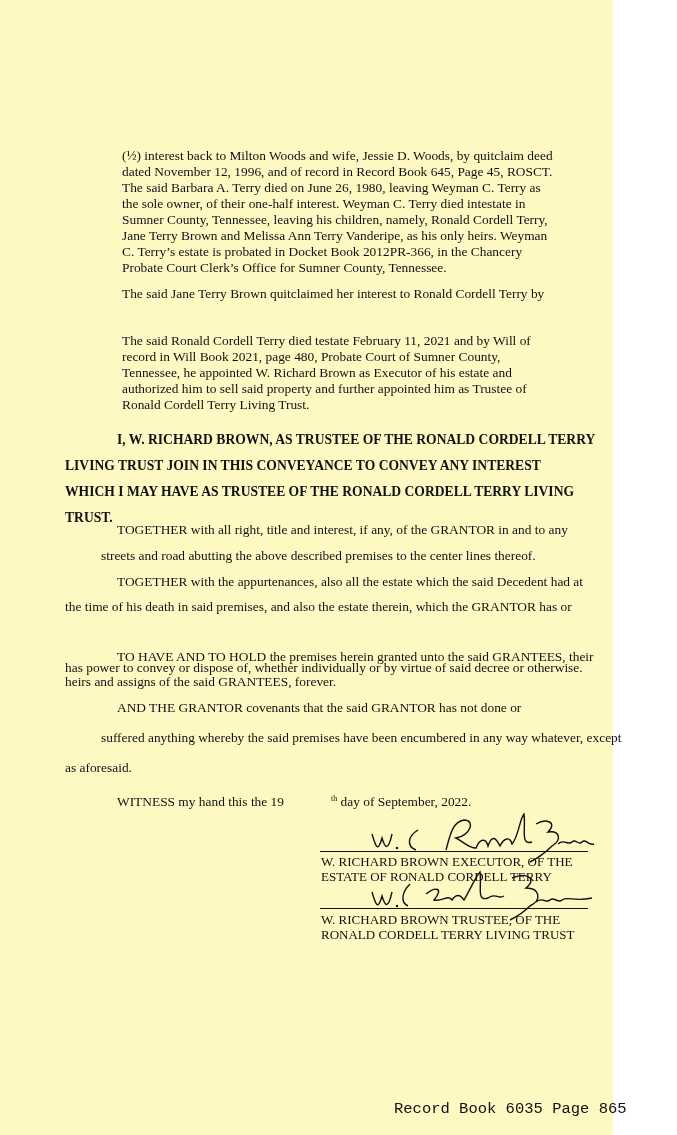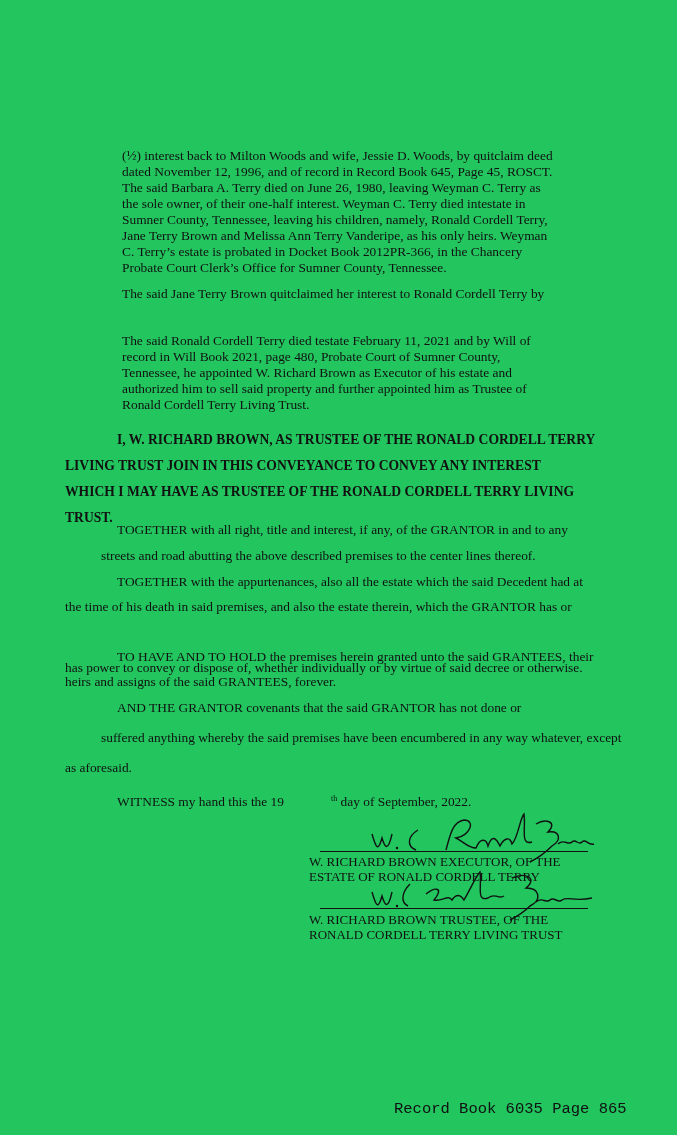--- a/index.html
+++ b/index.html
@@ -5,7 +5,7 @@
   html, body { margin: 0; padding: 0; background: #ffffff; }
   body { width: 677px; height: 1135px; position: relative; overflow: hidden;
          font-family: "Liberation Serif", "DejaVu Serif", serif; color: #111; }
-  .page { position: absolute; left: 0; top: 0; width: 677px; height: 1135px; background: #22c55e; }
+  .page { position: absolute; left: 0; top: 0; width: 613px; height: 1135px; background: #fef9c3; }
   .para { position: absolute; left: 122px; width: 480px; font-size: 13.4px; line-height: 16px; margin: 0; }
   .p1 { top: 148px; }
   .p2 { top: 286px; }

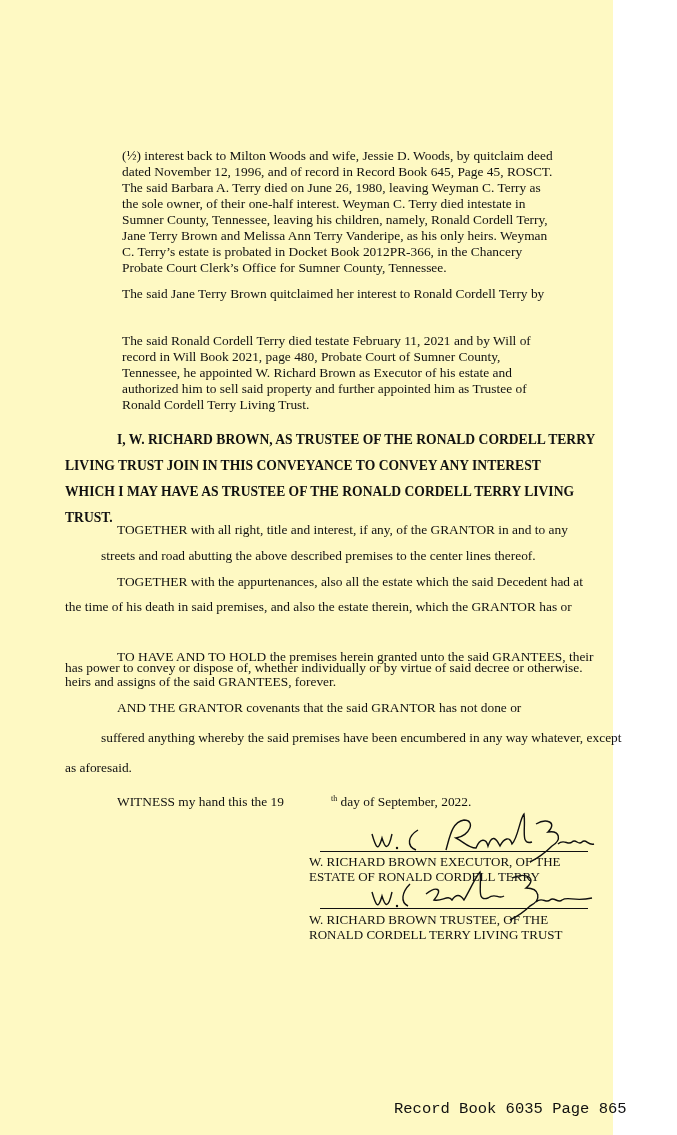--- a/index.html
+++ b/index.html
@@ -16,7 +16,7 @@
   .body-line { position: absolute; left: 65px; width: 580px; font-size: 13.4px; margin: 0; white-space: nowrap; }
   .indent { padding-left: 52px; }
   .sig-rule { position: absolute; left: 320px; width: 268px; height: 1px; background: #111; }
-  .sig-text { position: absolute; left: 309px; font-size: 13px; line-height: 15px; margin: 0; white-space: nowrap; }
+  .sig-text { position: absolute; left: 321px; font-size: 13px; line-height: 15px; margin: 0; white-space: nowrap; }
   .signature { position: absolute; }
   .footer { position: absolute; left: 394px; top: 1100px; font-family: "Liberation Mono", "DejaVu Sans Mono", monospace;
             font-size: 15.5px; color: #111; white-space: nowrap; }

